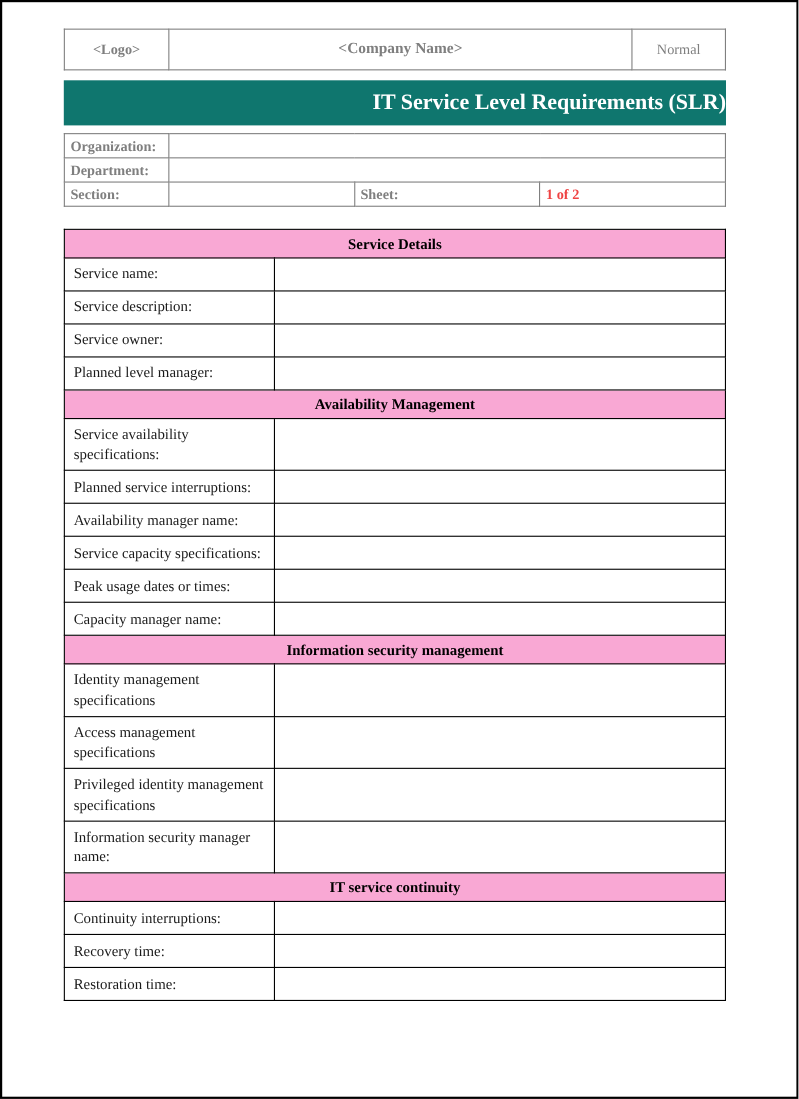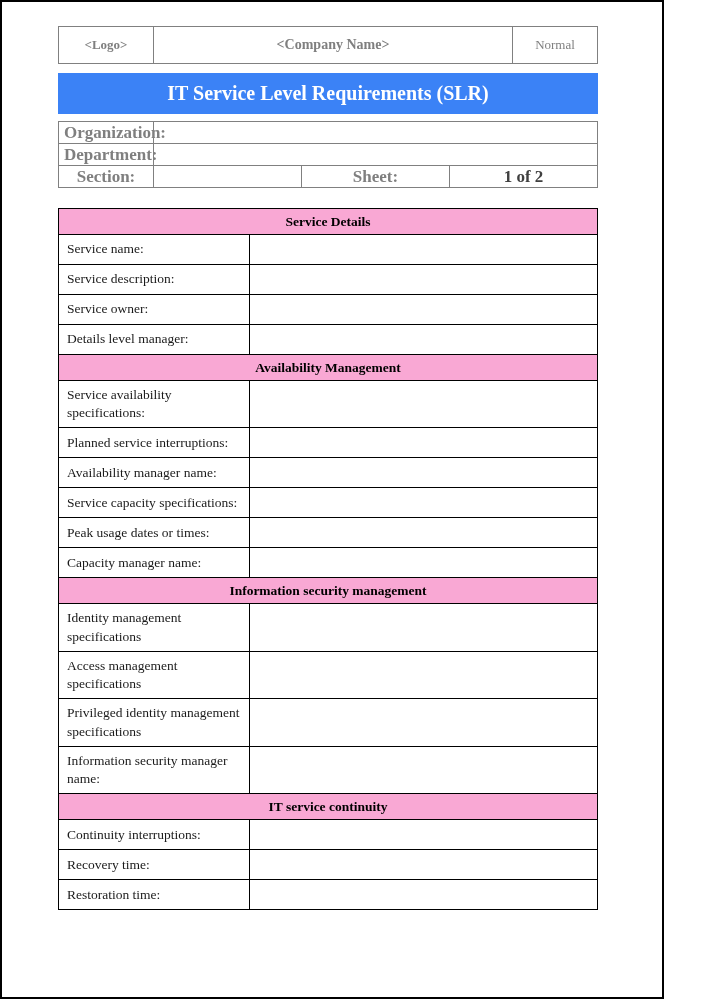--- a/index.html
+++ b/index.html
@@ -7,7 +7,7 @@
   body { font-family: "Liberation Serif", "DejaVu Serif", serif; }
 
   .page {
-    width: 664px; height: 999px;
+    width: 726px; height: 999px;
     background: #ffffff;
     border: 2px solid #000000;
     padding: 24px 64px 0 56px;

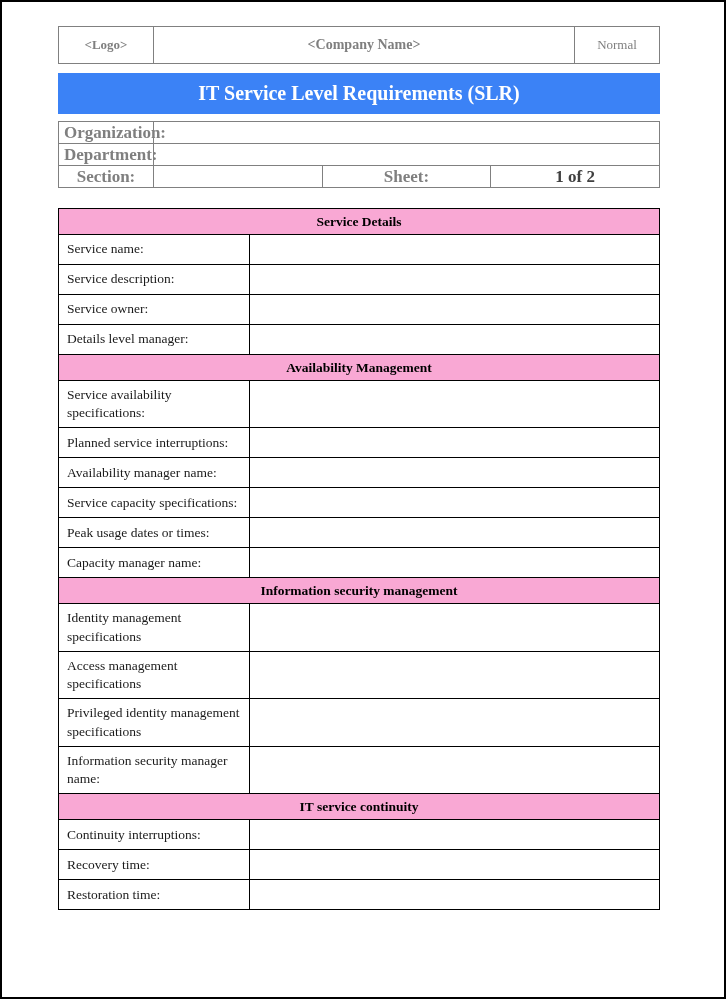--- a/index.html
+++ b/index.html
@@ -31,10 +31,10 @@
   .title-banner {
     margin-top: 9px;
     height: 41px;
-    background: #3b82f6;
+    background: #0f766e;
     color: #ffffff;
     font-weight: bold; font-size: 20px;
-    text-align: center;
+    text-align: right;
     line-height: 41px;
   }
 

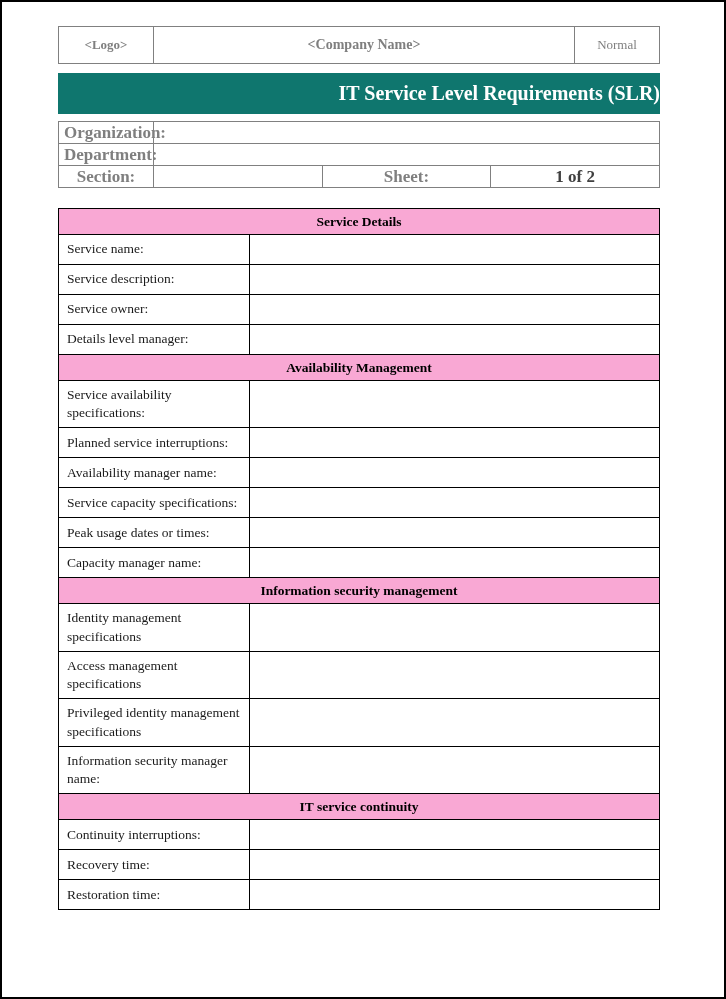--- a/index.html
+++ b/index.html
@@ -44,9 +44,8 @@
     border: 1px solid #808080;
     height: 22px;
     vertical-align: middle;
-    font-size: 17px;
+    font-size: 13px;
     padding: 0 5px;
-    text-align: center;
   }
   .meta-table .meta-label { width: 95px; font-weight: bold; color: #7f7f7f; }
   .meta-table .sheet-label { width: 72px; font-weight: bold; color: #7f7f7f; }

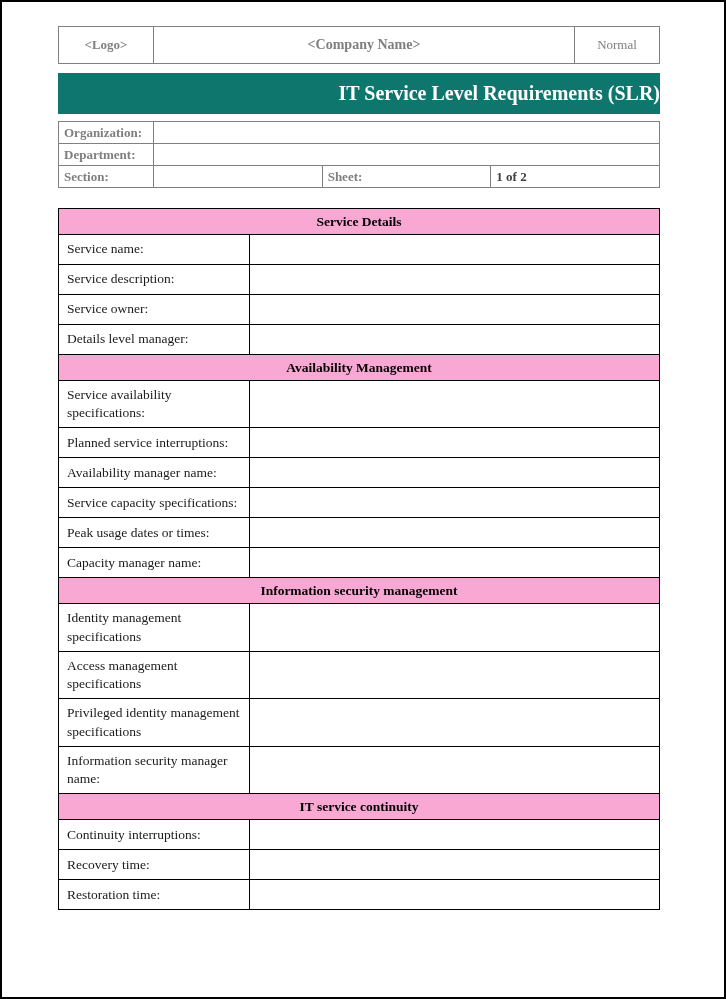--- a/index.html
+++ b/index.html
@@ -49,7 +49,7 @@
   }
   .meta-table .meta-label { width: 95px; font-weight: bold; color: #7f7f7f; }
   .meta-table .sheet-label { width: 72px; font-weight: bold; color: #7f7f7f; }
-  .meta-table .sheet-value { width: 83px; font-weight: bold; color: #404040; }
+  .meta-table .sheet-value { width: 83px; font-weight: bold; color: #ef4444; }
 
   
   .form-table { width: 100%; margin-top: 20px; }

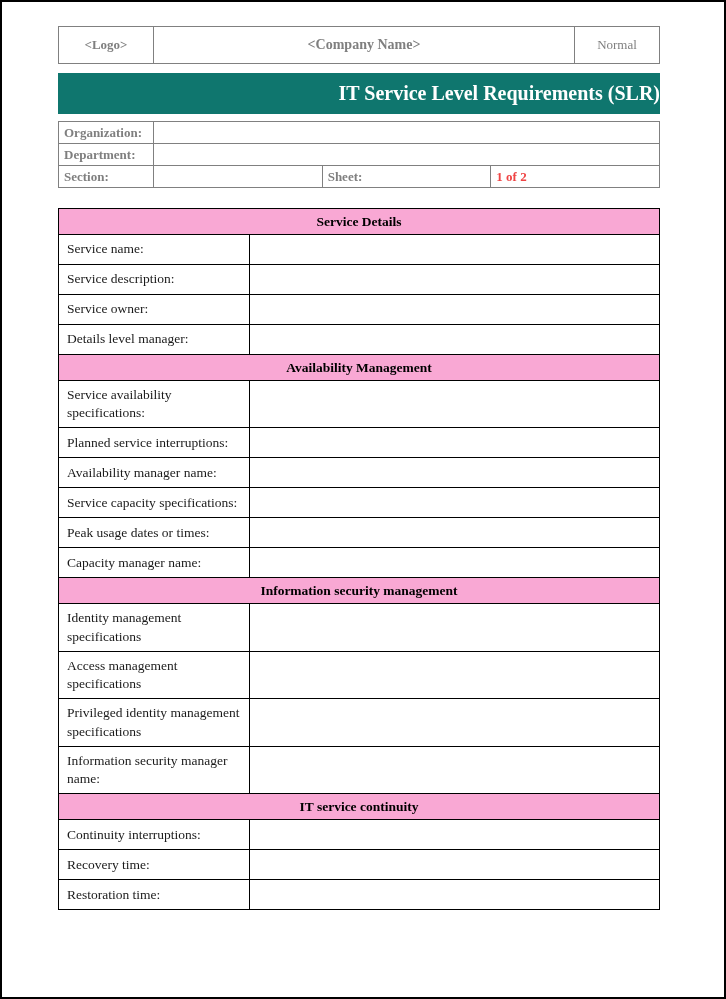--- a/index.html
+++ b/index.html
@@ -129,7 +129,7 @@
       <td class="f-value"></td>
     </tr>
     <tr>
-      <td class="f-label">Details level manager:</td>
+      <td class="f-label">Planned level manager:</td>
       <td class="f-value"></td>
     </tr>
 

